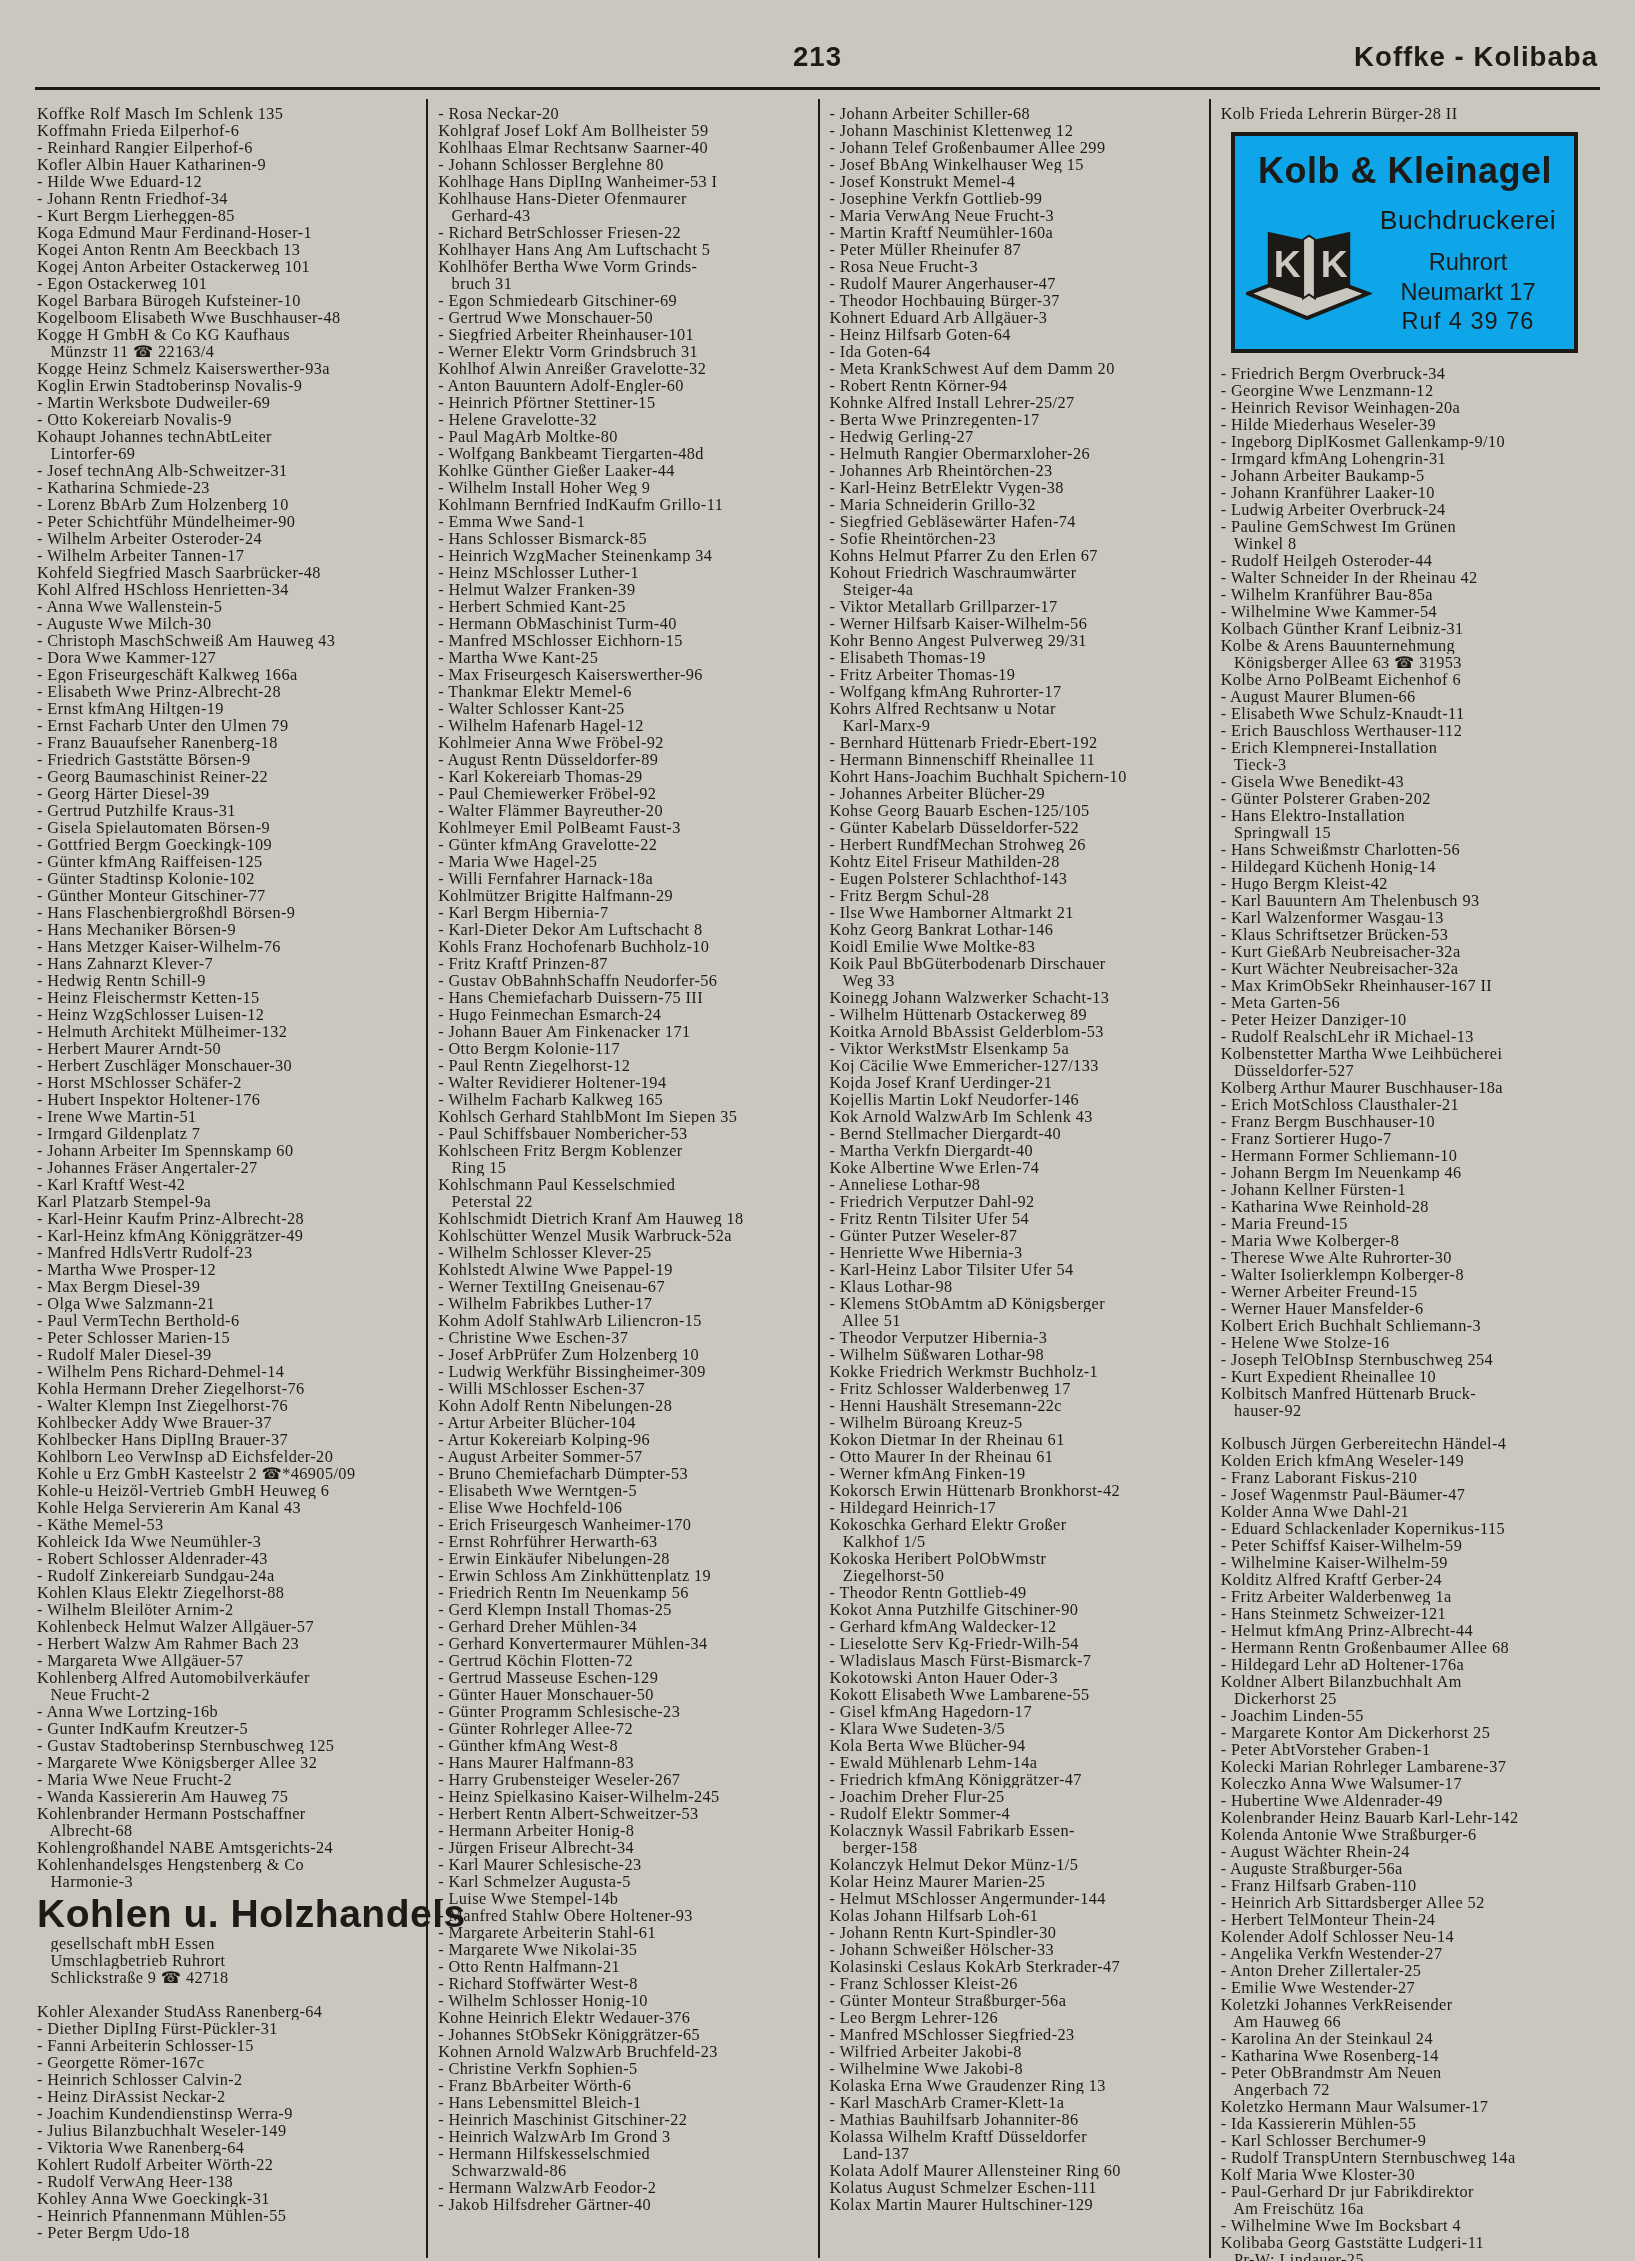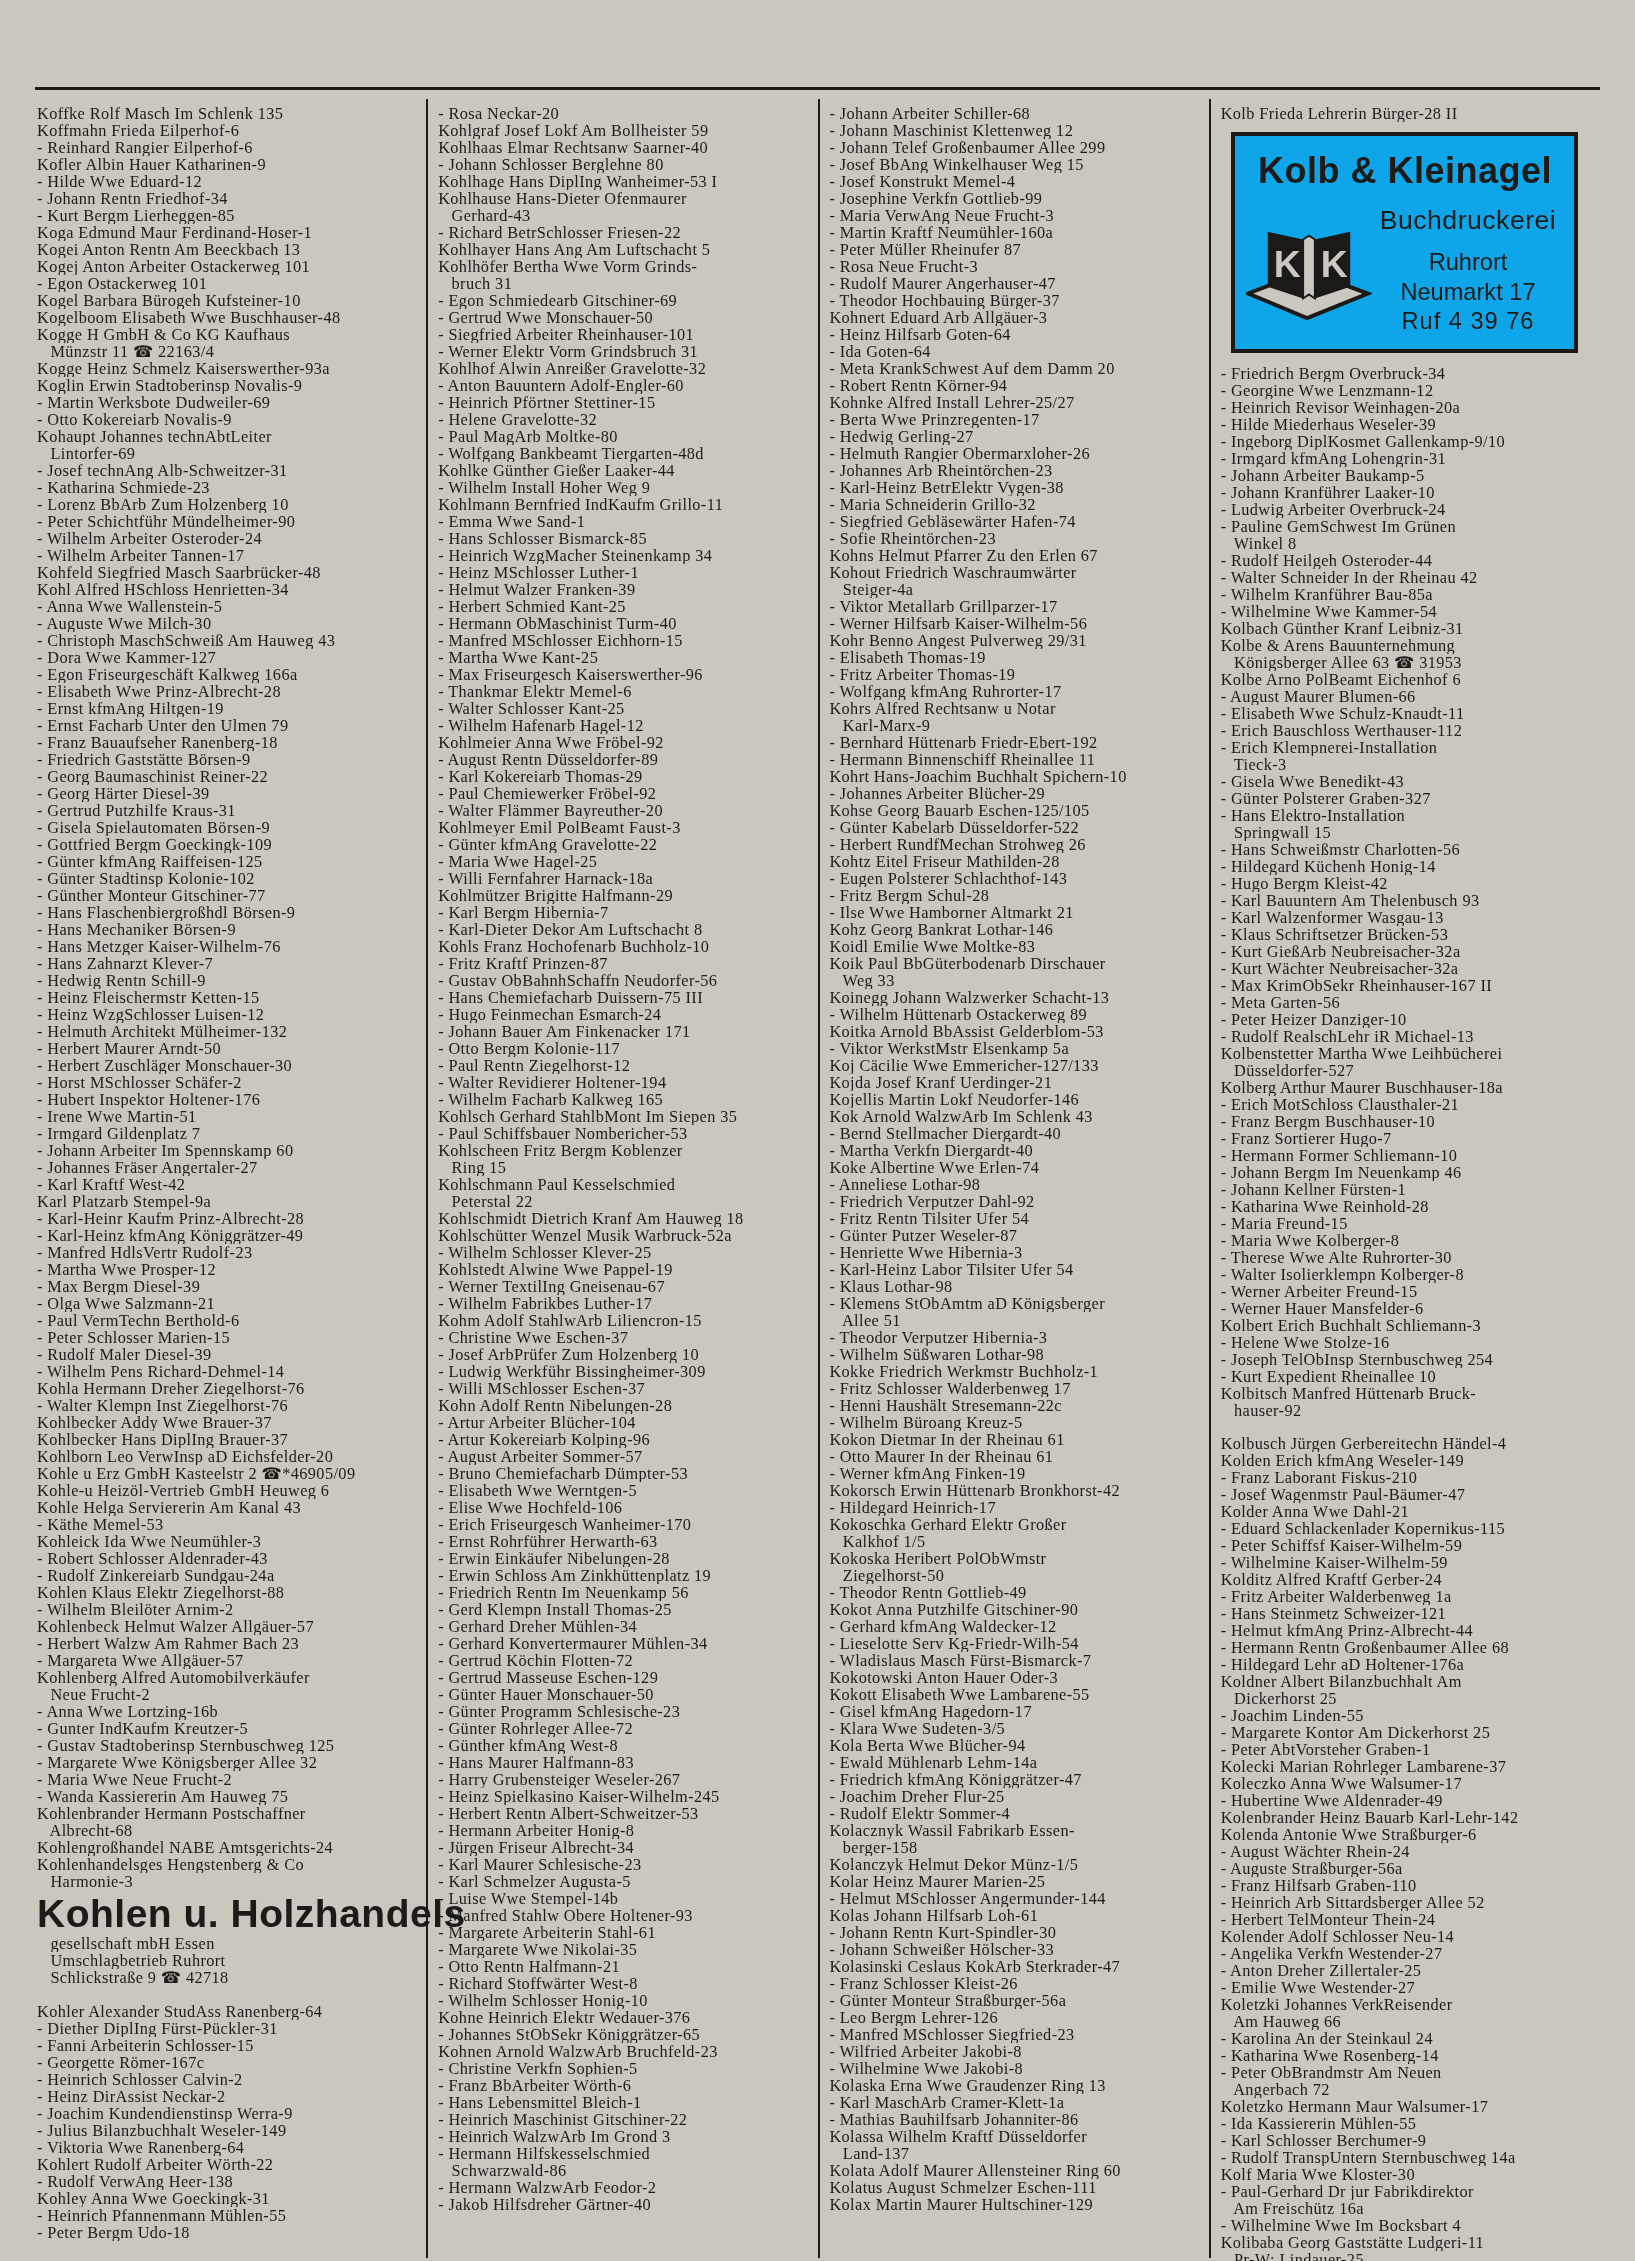--- a/index.html
+++ b/index.html
@@ -58,6 +58,10 @@
 <body>
 
 <div class="page">
+  <div class="page-header">
+    <div class="page-number">213</div>
+    <div class="header-range">Koffke - Kolibaba</div>
+  </div>
   <div class="top-rule"></div>
 
   <div class="columns" id="cols">

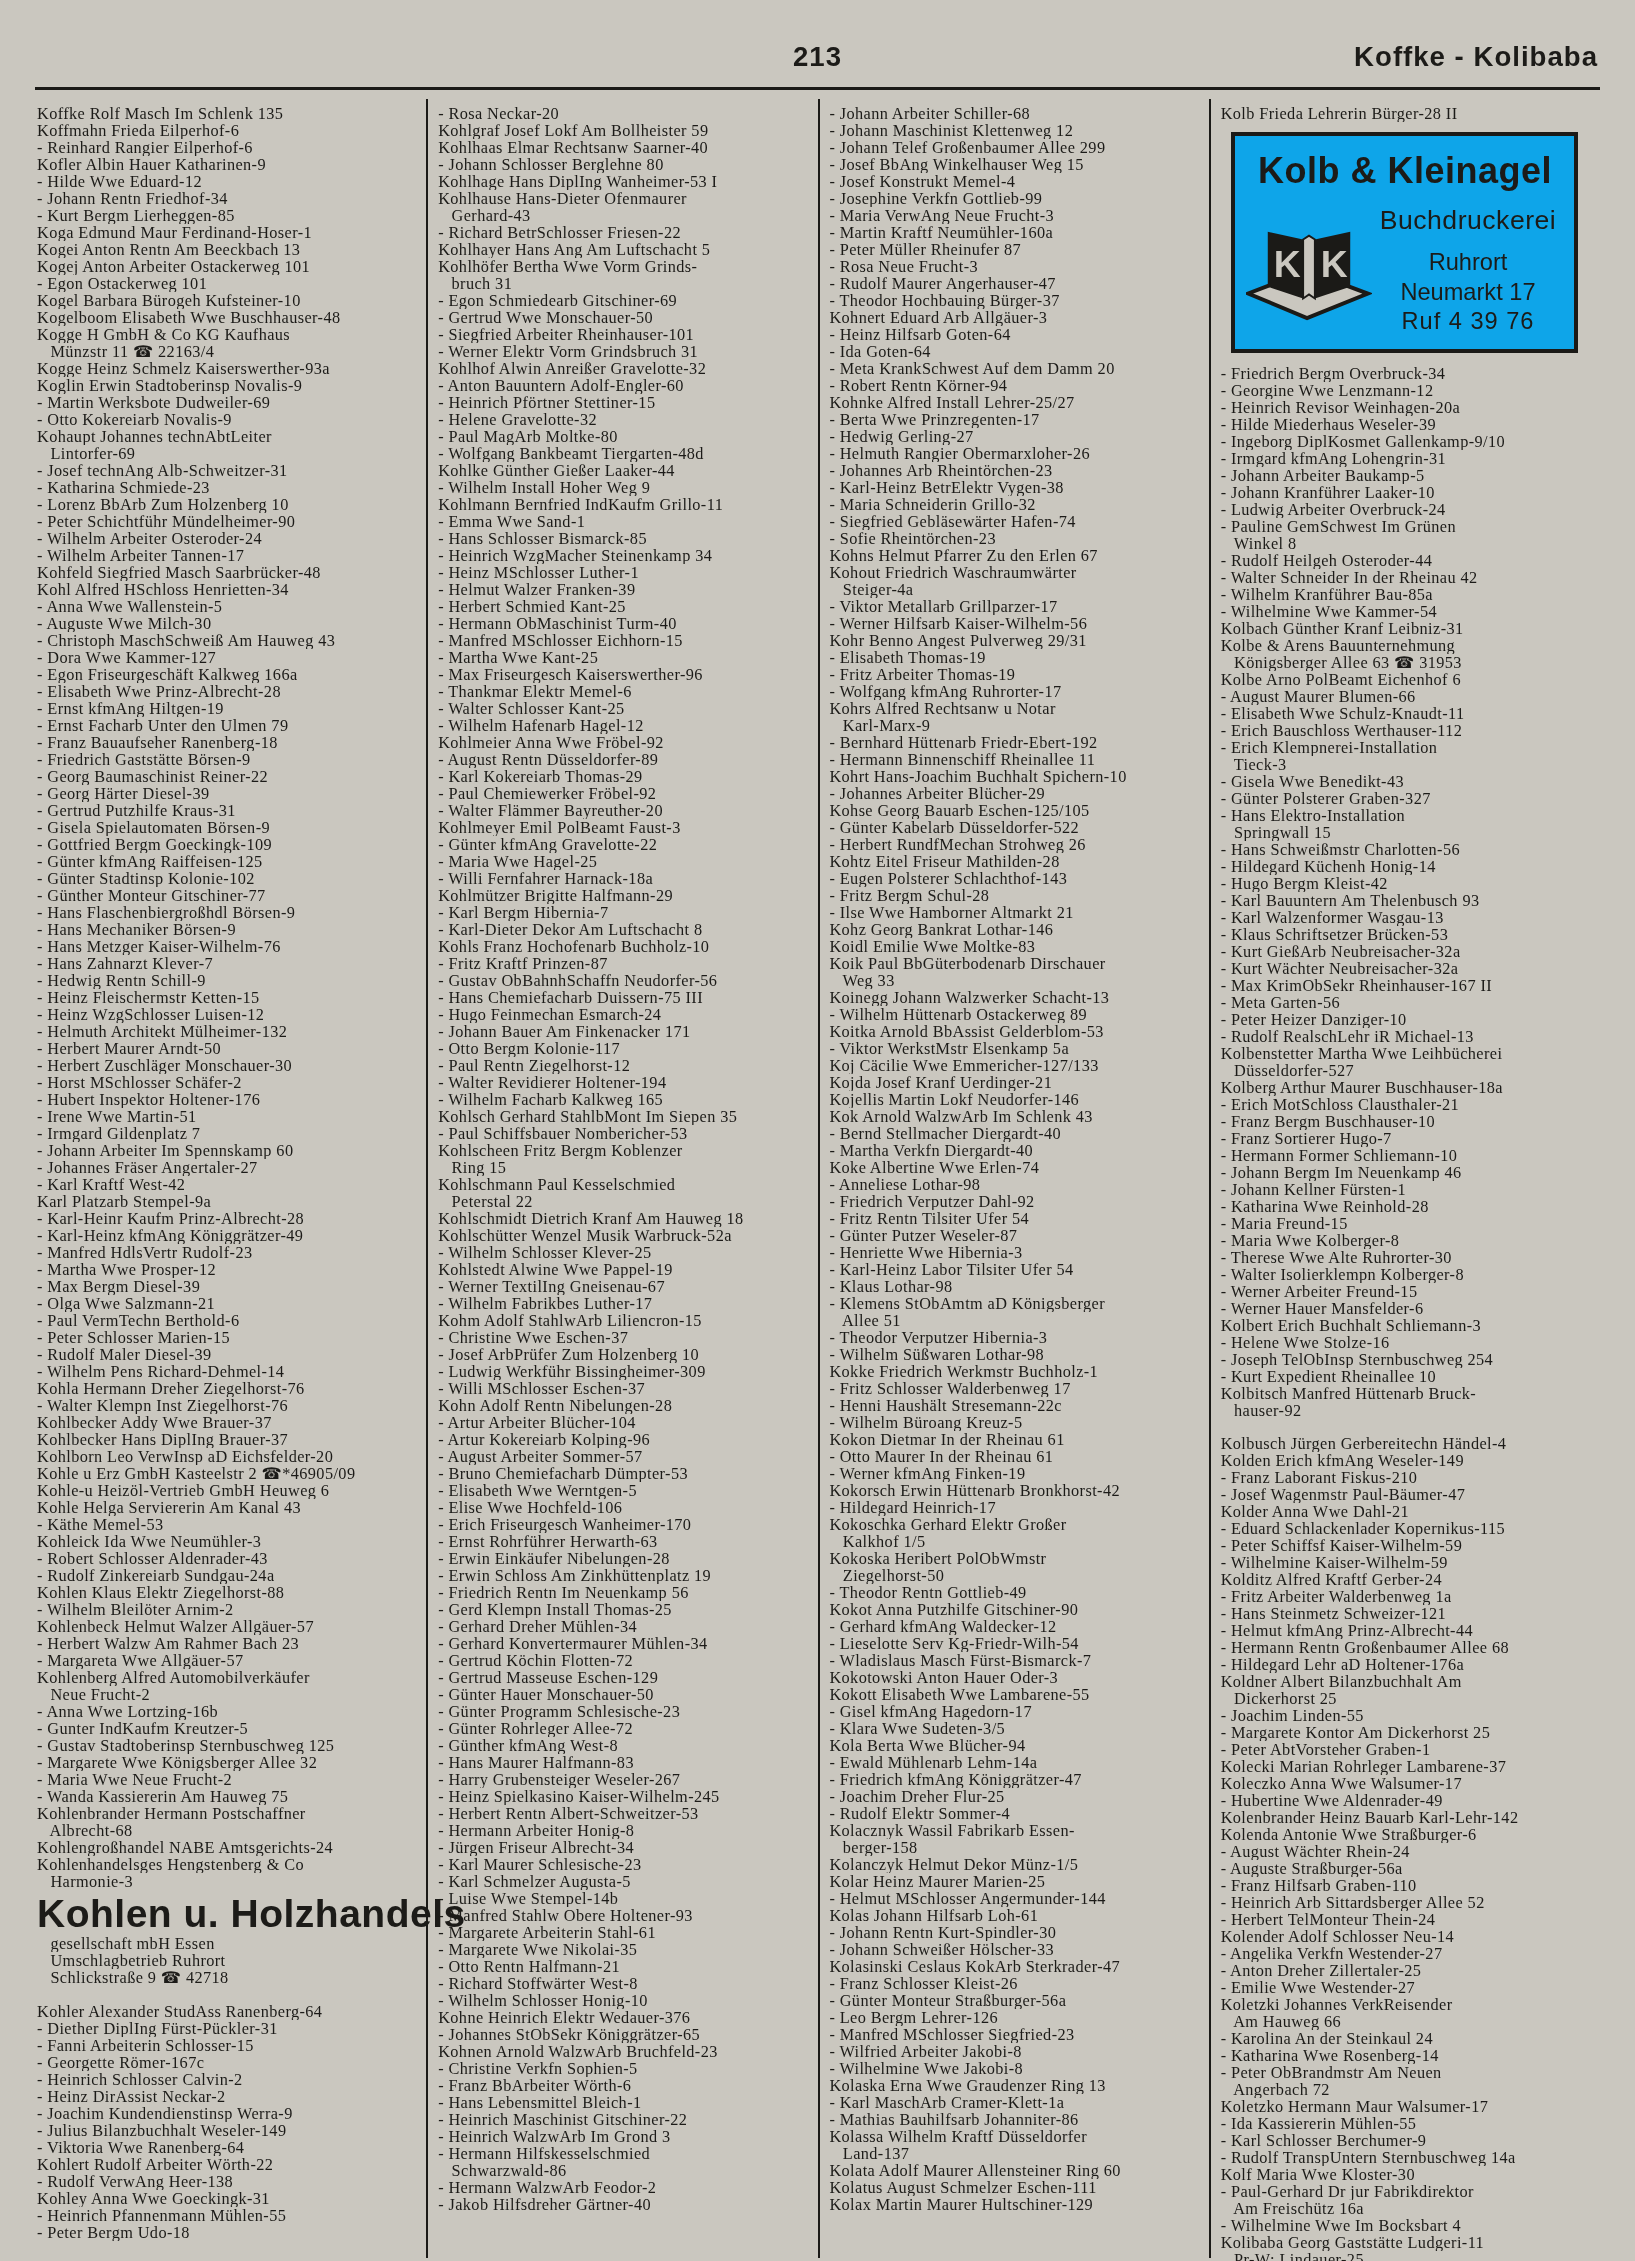--- a/index.html
+++ b/index.html
@@ -491,7 +491,7 @@
         <div class="line">- Erich Klempnerei-Installation</div>
         <div class="line">   Tieck-3</div>
         <div class="line">- Gisela Wwe Benedikt-43</div>
-        <div class="line">- Günter Polsterer Graben-327</div>
+        <div class="line">- Günter Polsterer Graben-202</div>
         <div class="line">- Hans Elektro-Installation</div>
         <div class="line">   Springwall 15</div>
         <div class="line">- Hans Schweißmstr Charlotten-56</div>

